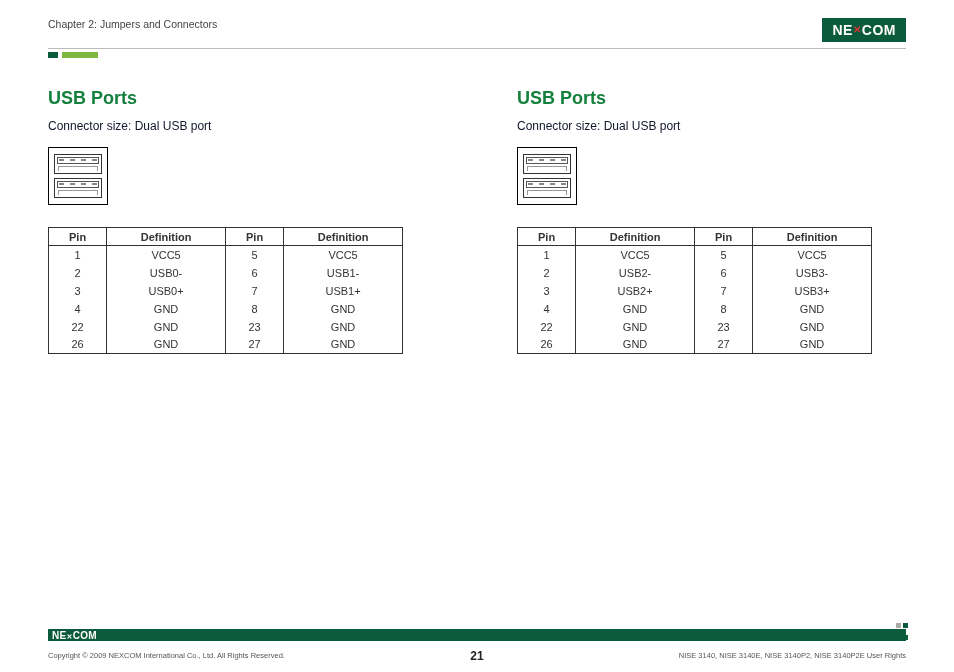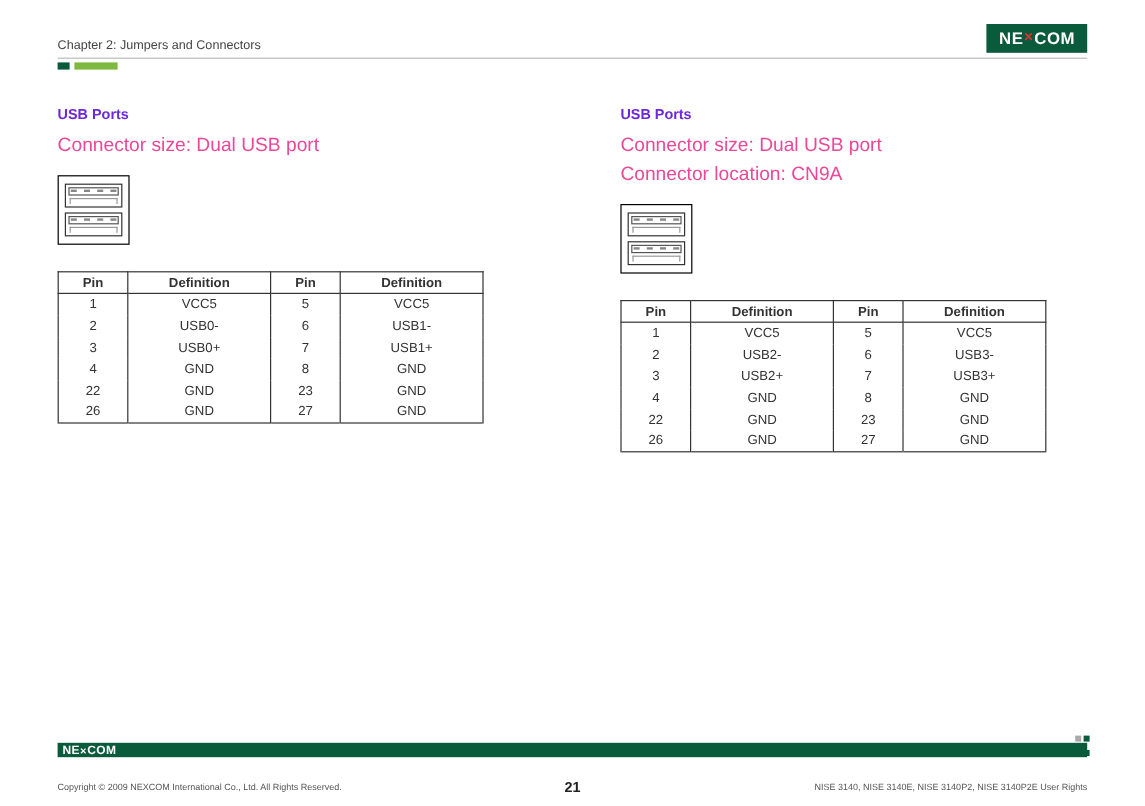--- a/index.html
+++ b/index.html
@@ -17,7 +17,7 @@
   .top-row {
     display: flex;
     justify-content: space-between;
-    align-items: flex-end;
+    align-items: flex-start;
     height: 26px;
   }
   .chapter-title {

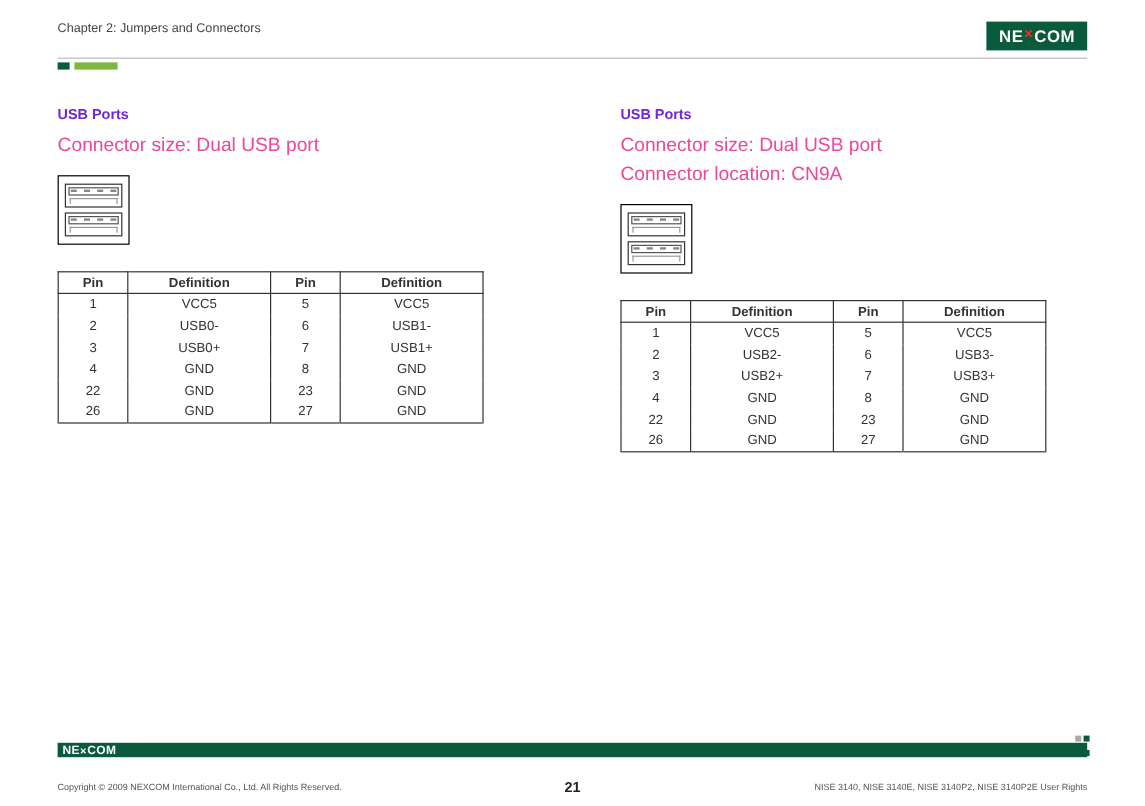--- a/index.html
+++ b/index.html
@@ -69,8 +69,8 @@
   }
   .section-title {
     font-weight: bold;
-    color: #6d28d9;
-    font-size: 12px;
+    color: #15803d;
+    font-size: 18px;
     margin-bottom: 8px;
   }
   .desc {

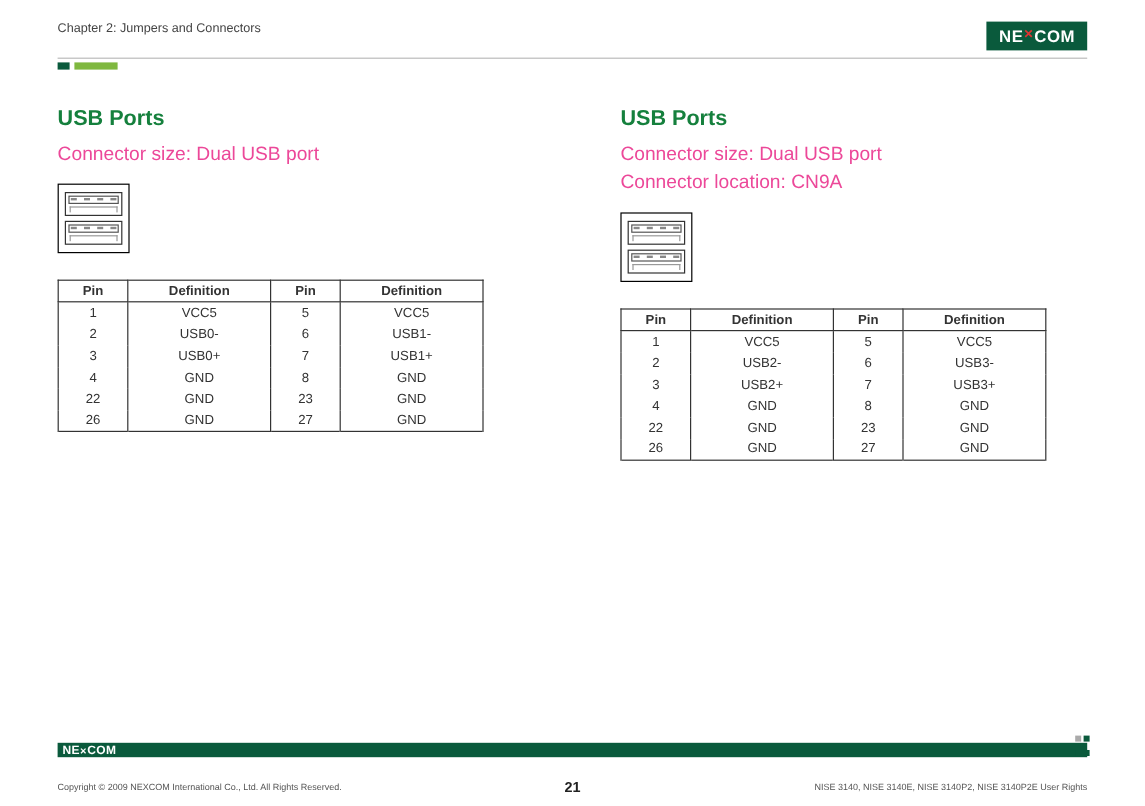--- a/index.html
+++ b/index.html
@@ -74,8 +74,8 @@
     margin-bottom: 8px;
   }
   .desc {
-    font-size: 16px;
-    color: #ec4899;
+    font-size: 12px;
+    color: #0f172a;
     line-height: 1.5;
     margin-bottom: 12px;
   }

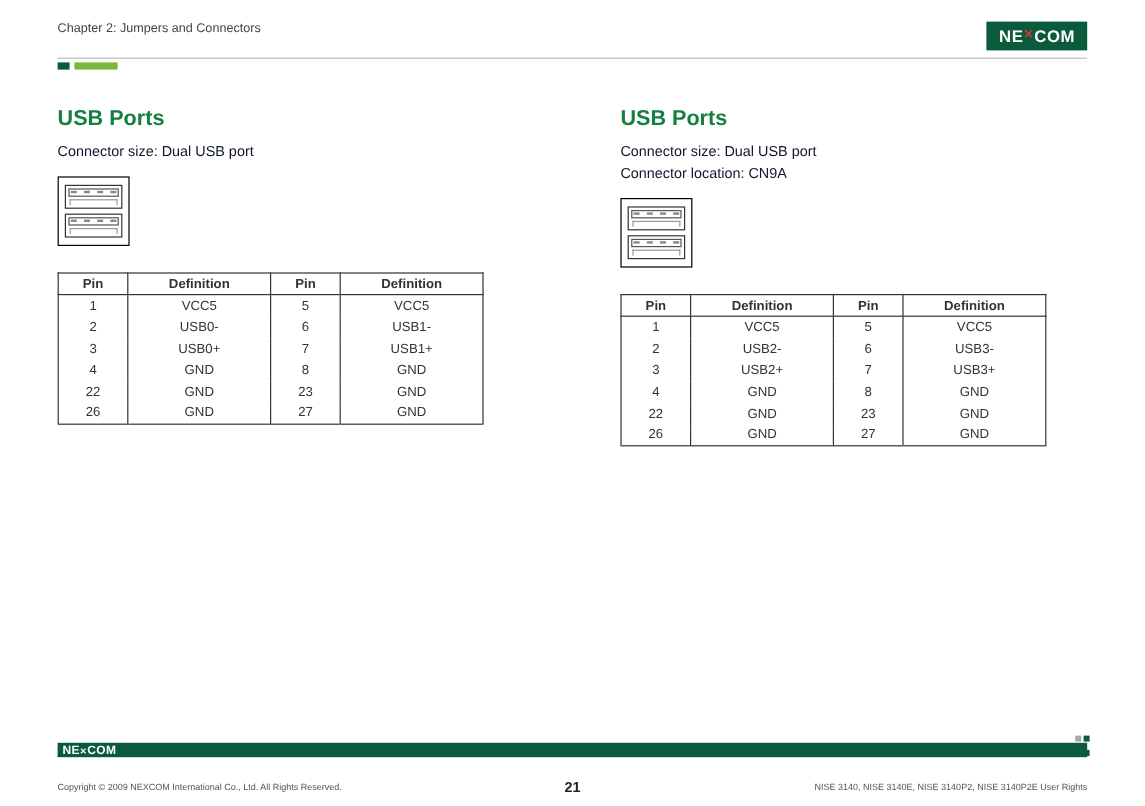--- a/index.html
+++ b/index.html
@@ -300,7 +300,6 @@
         <div class="section-title">USB Ports</div>
         <div class="desc">
           <div>Connector size: Dual USB port</div>
-          <div>Connector location: CN9A</div>
         </div>
         <div class="connector-diagram">
           <div class="usb-port">

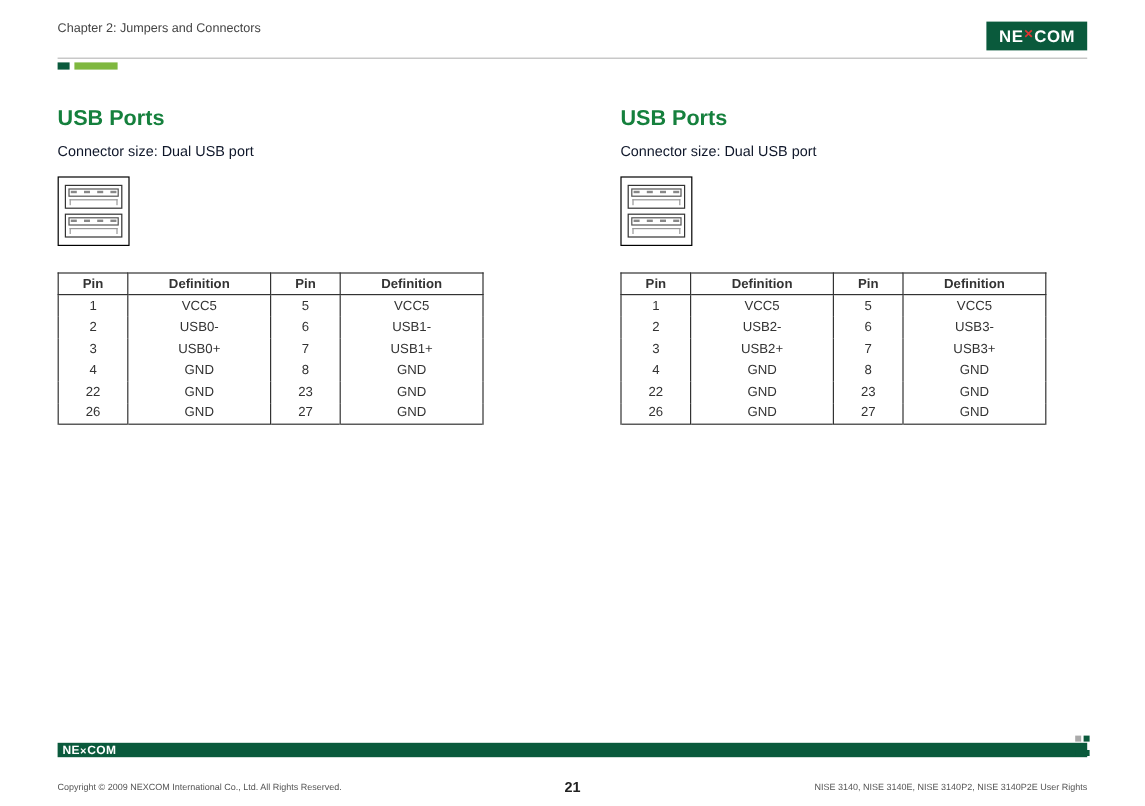--- a/index.html
+++ b/index.html
@@ -181,7 +181,7 @@
     justify-content: space-between;
     font-size: 7.5px;
     color: #555;
-    margin-top: 20px;
+    margin-top: 10px;
     align-items: center;
   }
   .page-num {

